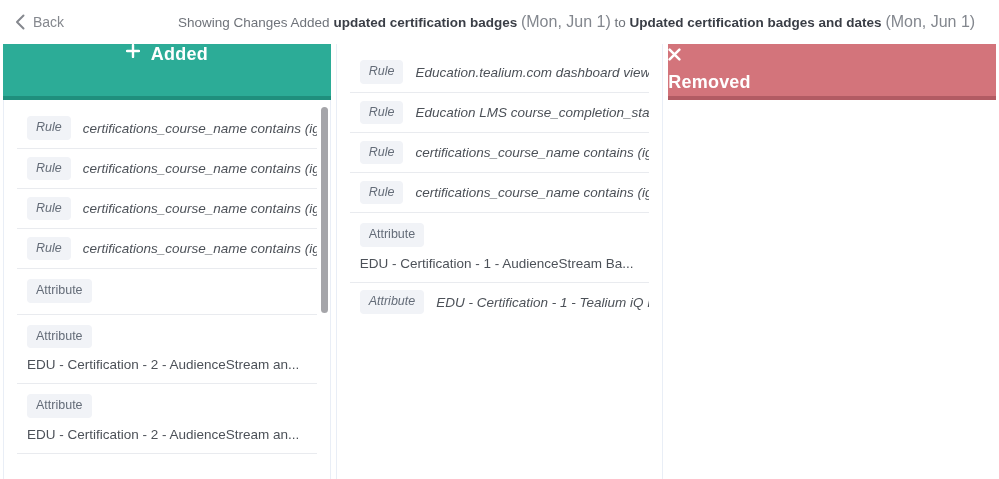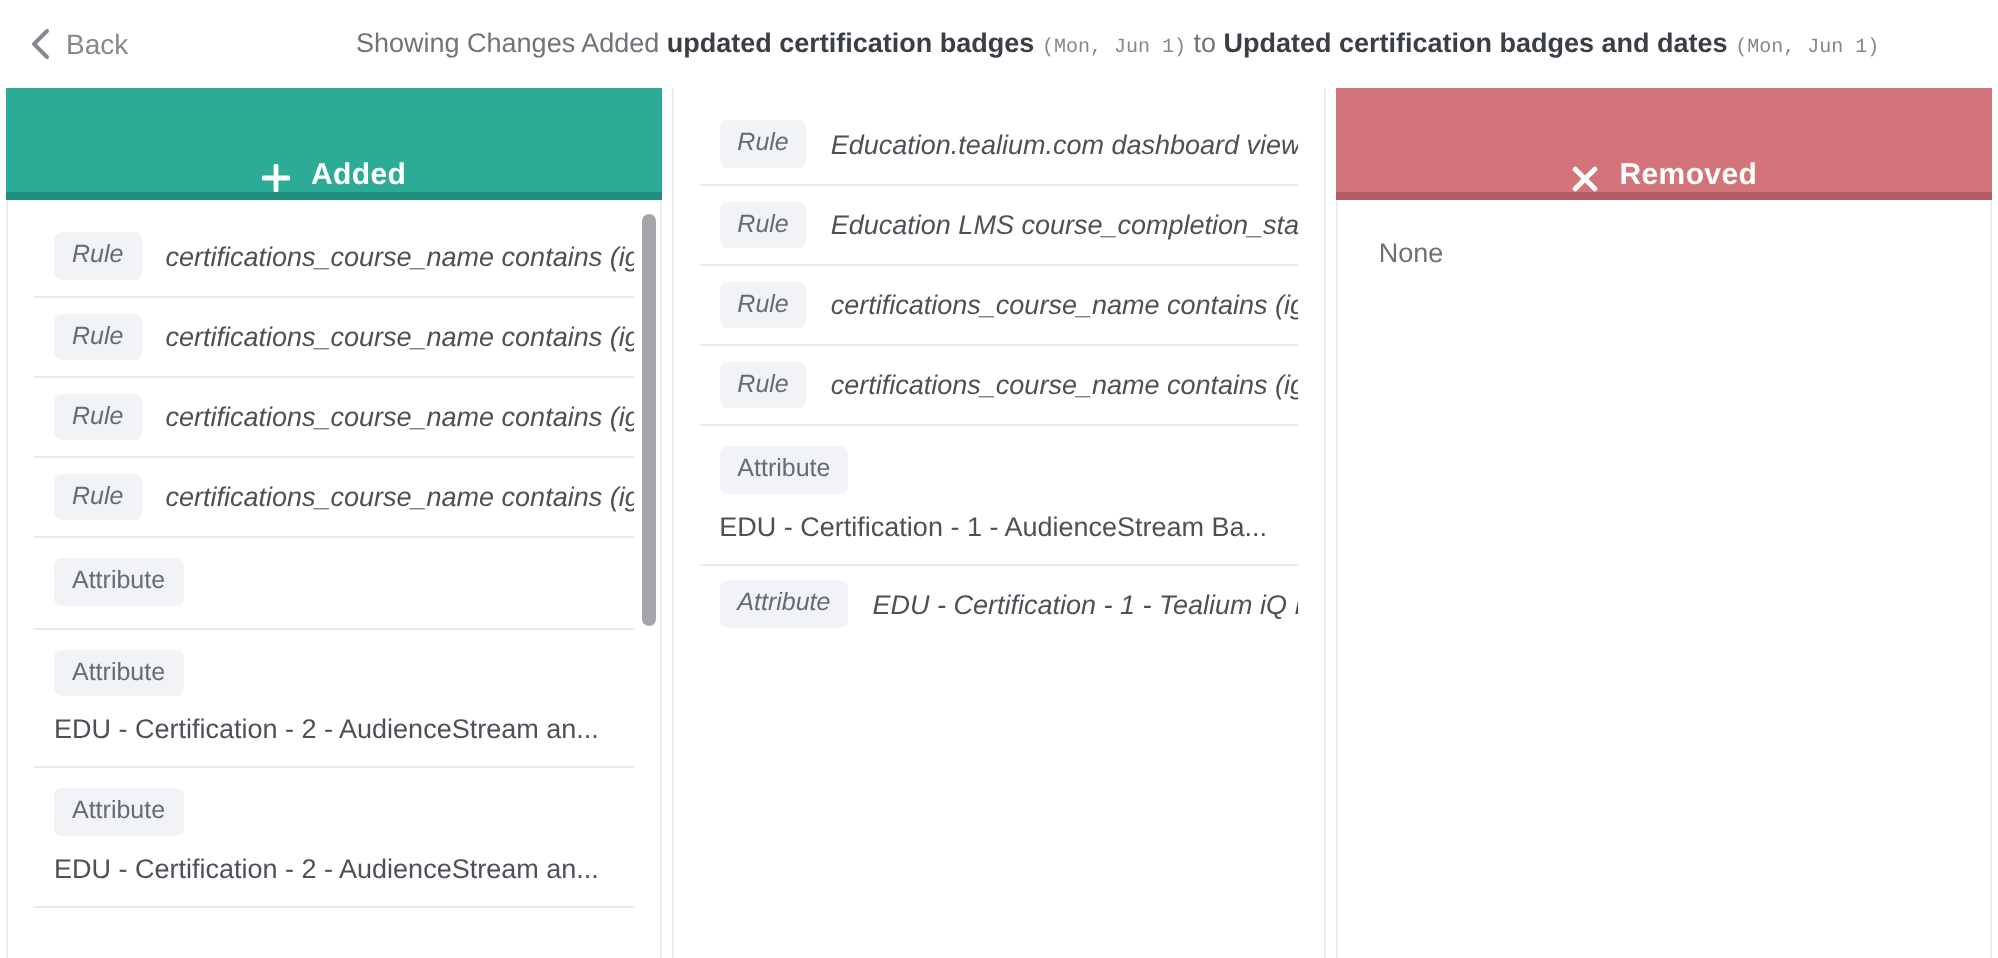--- a/index.html
+++ b/index.html
@@ -23,7 +23,7 @@
     white-space:nowrap; color:#6f737a; font-size:13.5px;
   }
   .title b { color:#3a3e46; font-weight:700; }
-  .title .date { font-size:10px; color:#83878e;font-family:Liberation Mono, monospace; }
+  .title .date { font-size:16px; color:#83878e; }
 
   
   .cols { display:flex; gap:5px; padding:0 3px; height:435px; }

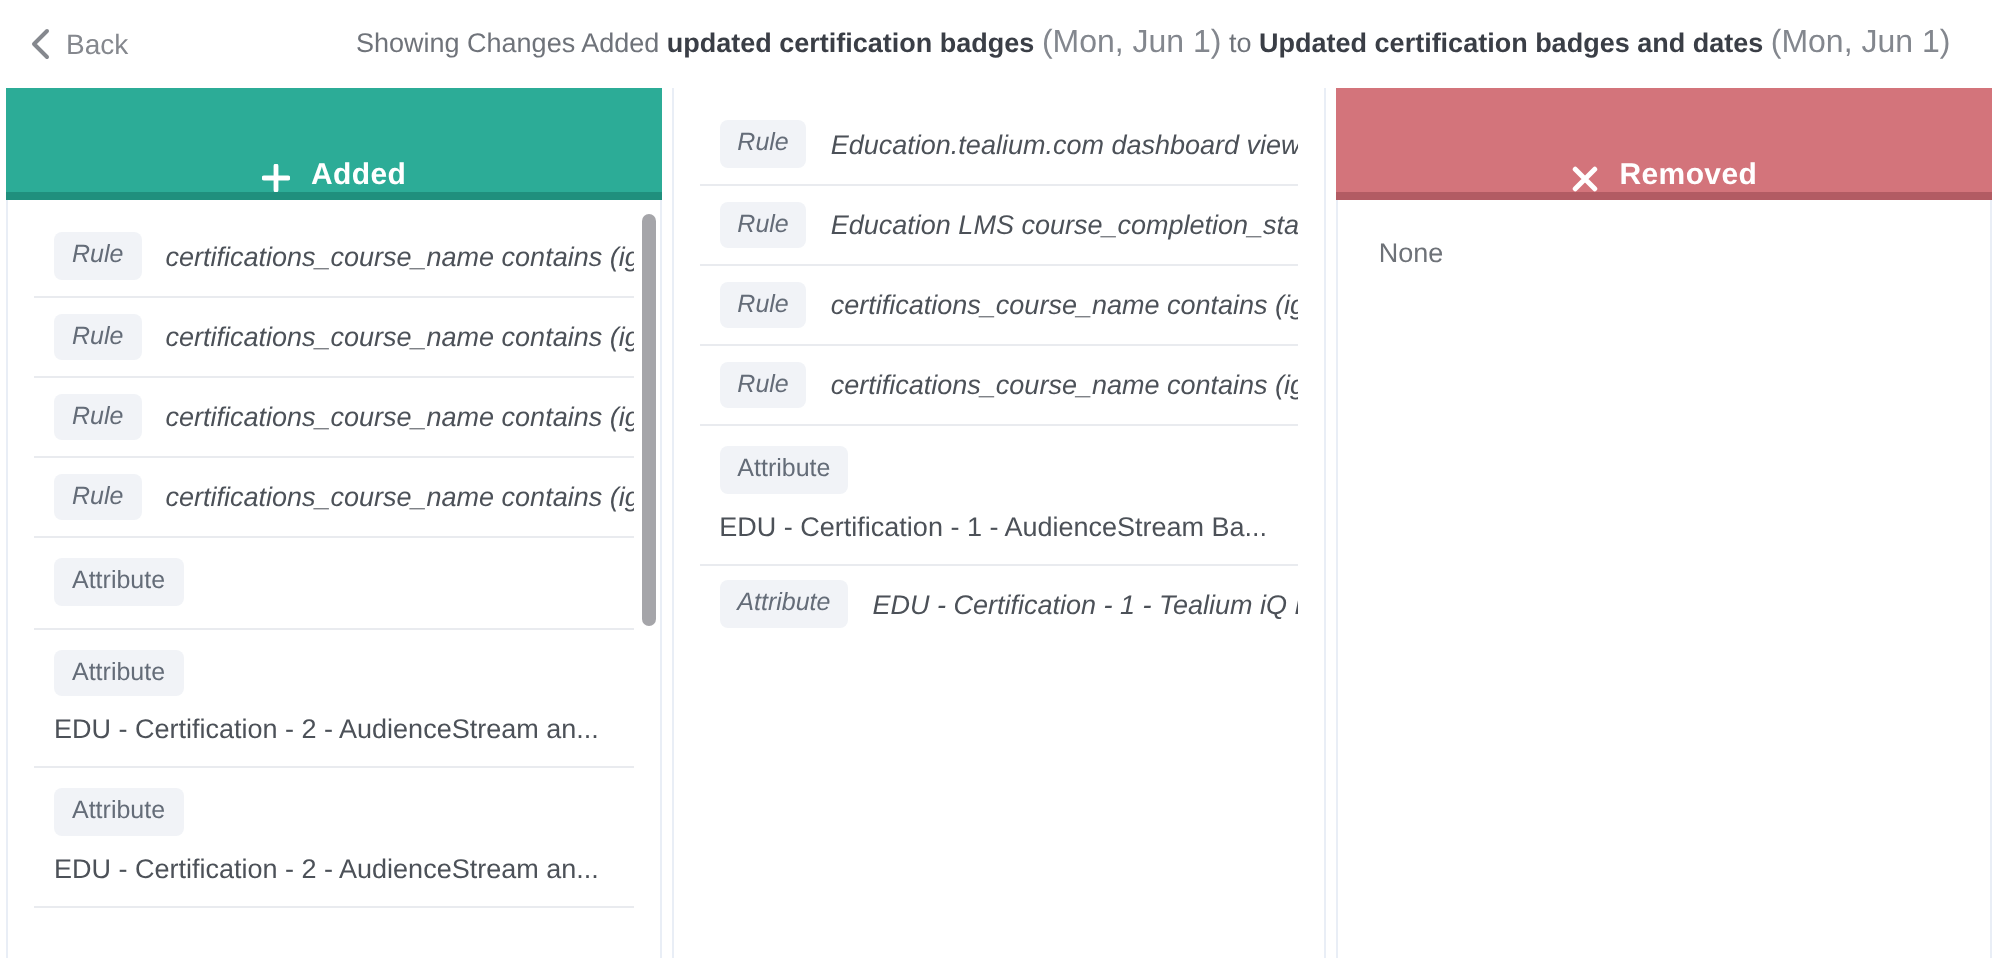--- a/index.html
+++ b/index.html
@@ -31,8 +31,8 @@
   .col-header {
     height:56px; flex:0 0 56px;
     border-bottom:4px solid transparent;
-    display:flex; align-items:flex-end; justify-content:center; gap:11px;
-    color:#fff; font-size:15px; font-weight:700; letter-spacing:.2px;
+    display:flex; align-items:flex-start; justify-content:center; gap:11px;
+    color:#fff; font-size:18px; font-weight:700; letter-spacing:.2px;
   }
   .col-body {
     flex:1 1 auto; position:relative; overflow:hidden;

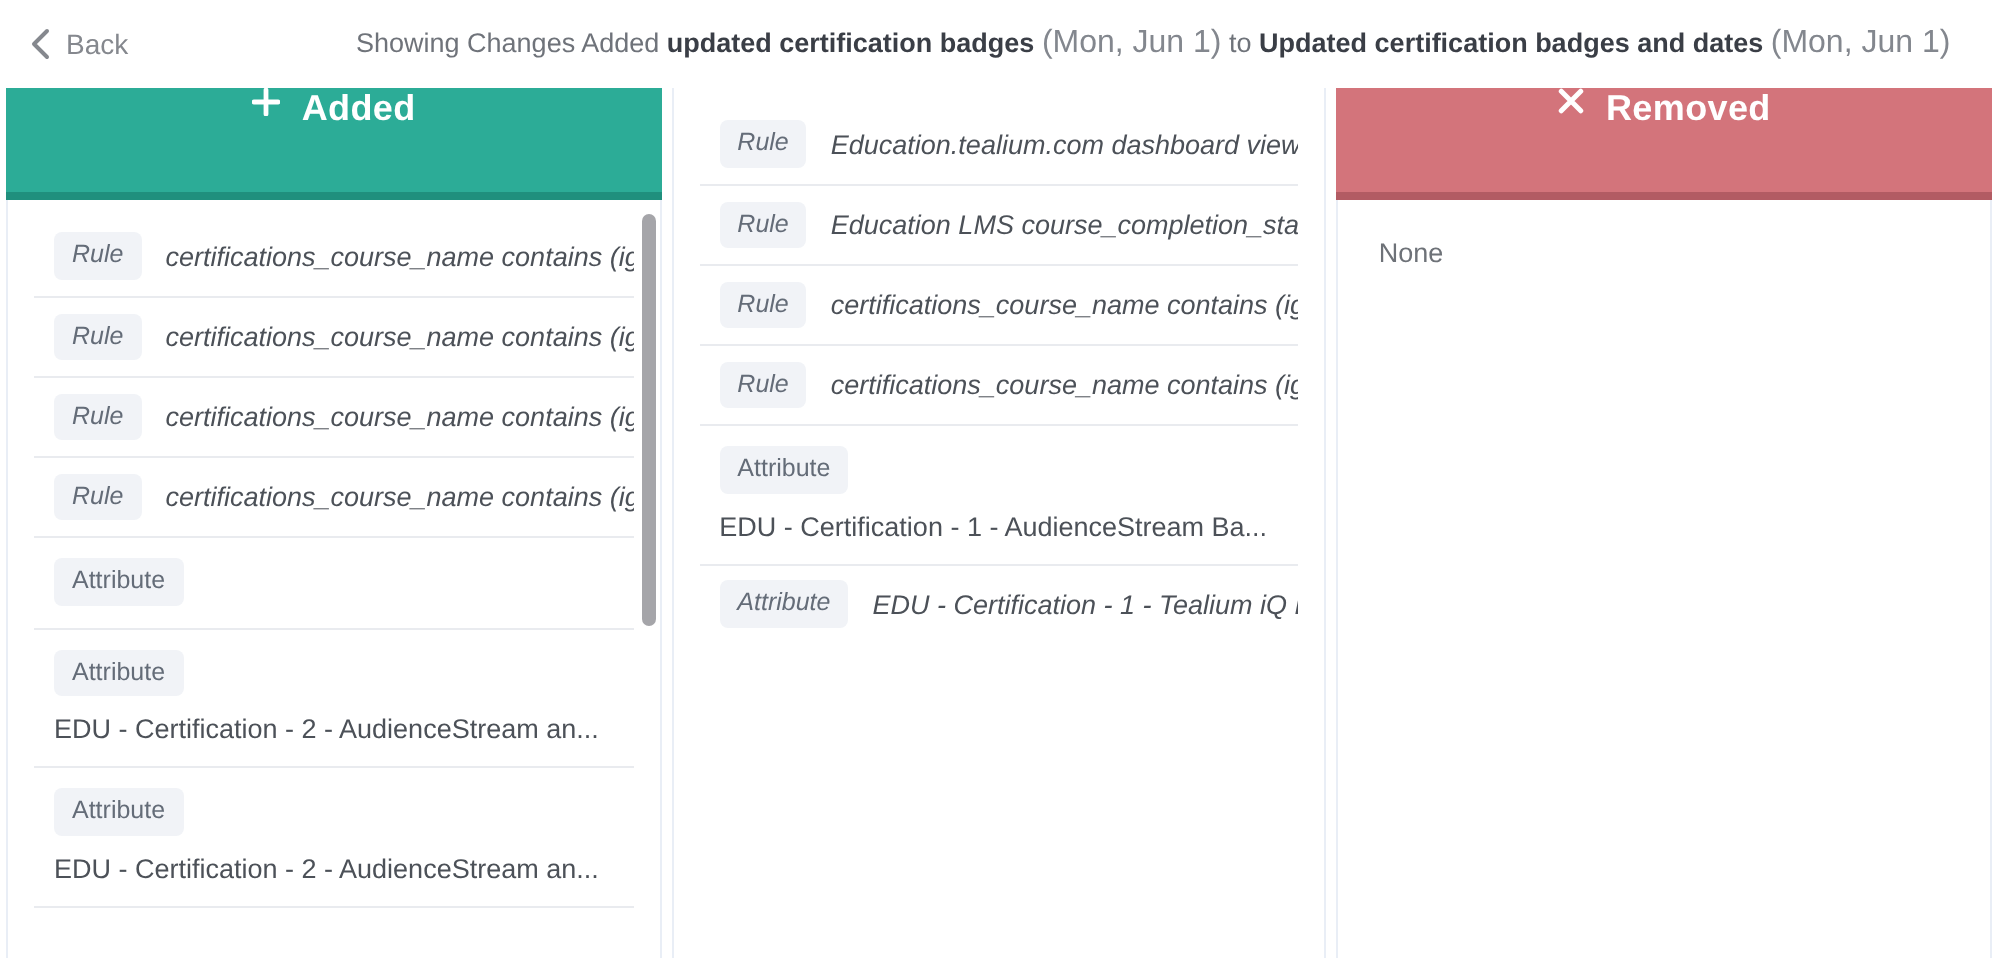--- a/index.html
+++ b/index.html
@@ -155,7 +155,7 @@
   </div>
 
   <div class="col">
-    <div class="col-header" style="background: rgb(211, 116, 123); border-bottom-color: rgb(178, 91, 99);">
+    <div class="col-header" style="background: rgb(211, 116, 123); border-bottom-color: rgb(178, 91, 99); flex-direction: column;">
       <span style="display:flex;">
         <svg width="13" height="13" viewBox="0 0 12 12">
             <path d="M1.5 1.5l9 9M10.5 1.5l-9 9" stroke="#fff" stroke-width="2.3" stroke-linecap="round"></path>

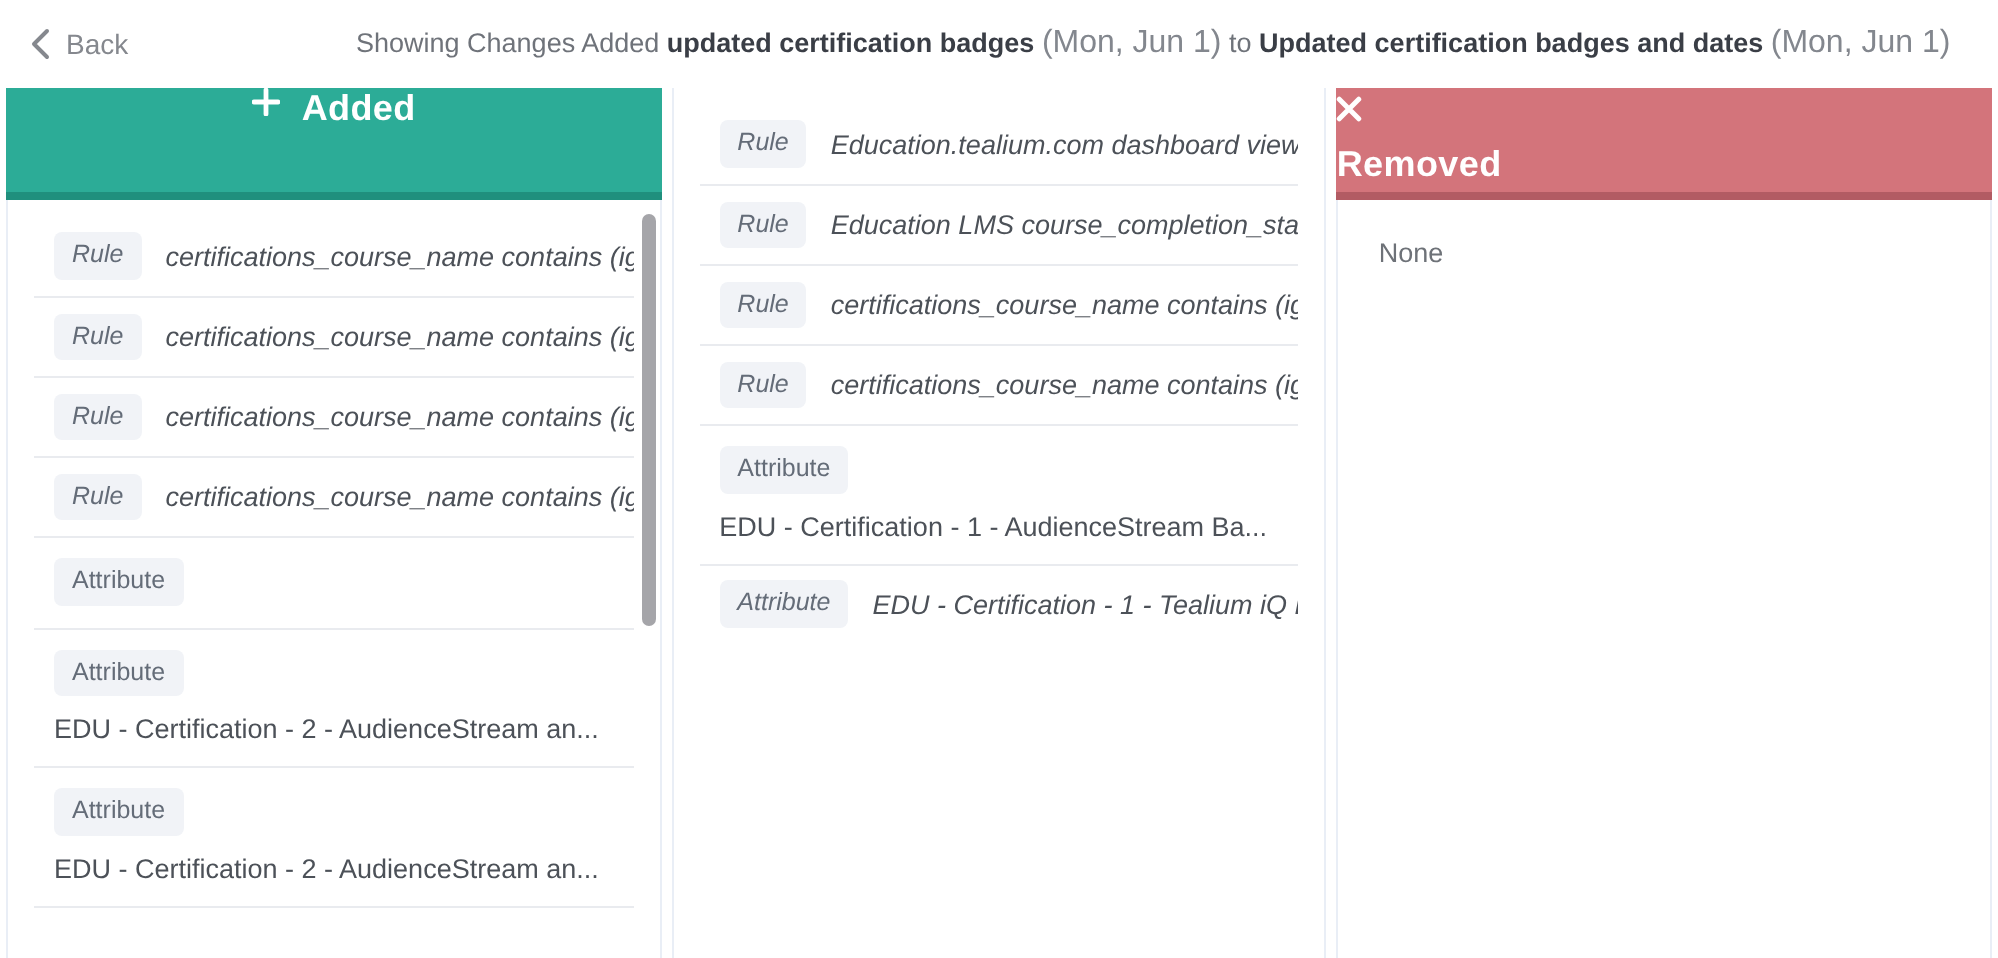--- a/index.html
+++ b/index.html
@@ -163,9 +163,6 @@
       </span>
       <span>Removed</span>
     </div>
-    <div class="col-body">
-      <div class="empty">None</div>
-    </div>
   </div>
 
 </div>

